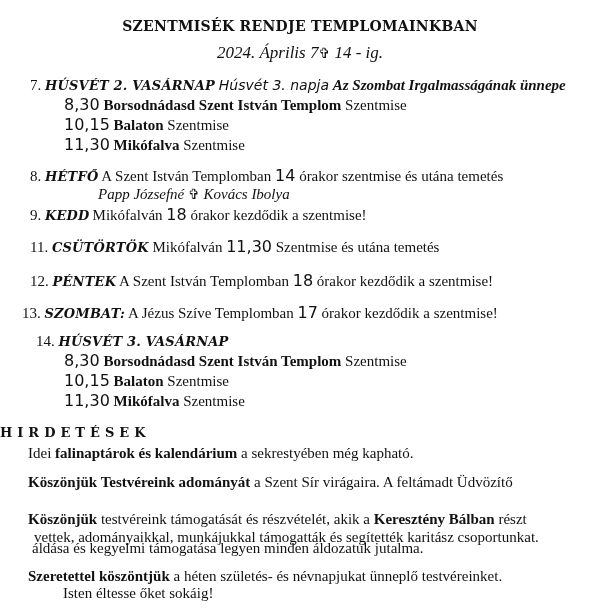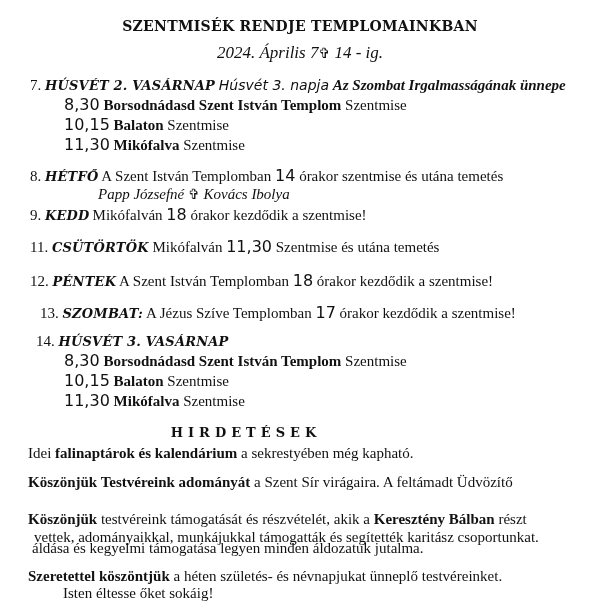--- a/index.html
+++ b/index.html
@@ -104,7 +104,7 @@
     <span>órakor kezdődik a szentmise!</span>
   </div>
 
-  <div class="abs row" style="left:40px; top:305px;">
+  <div class="abs row" style="left:22px; top:305px;">
     <span>13.</span>
     <span class="day">Szombat:</span>
     <span>A Jézus Szíve Templomban</span>

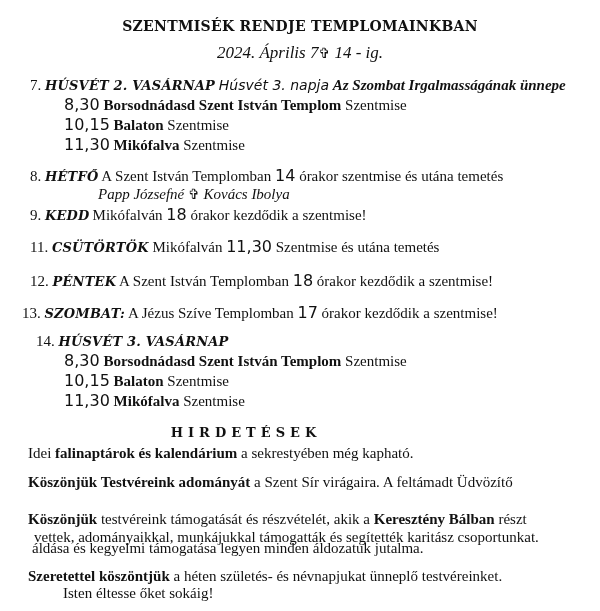--- a/index.html
+++ b/index.html
@@ -30,7 +30,7 @@
     .row { font-size: 15px; }
     .sub { left: 64px; font-size: 15px; }
     .heading-h {
-      left: 0; width: 492px; text-align: center; top: 426px;
+      left: 0; width: 492px; top: 426px;
       font-family: "DejaVu Serif", serif; font-weight: bold; font-size: 13px;
       letter-spacing: 5px;
     }

